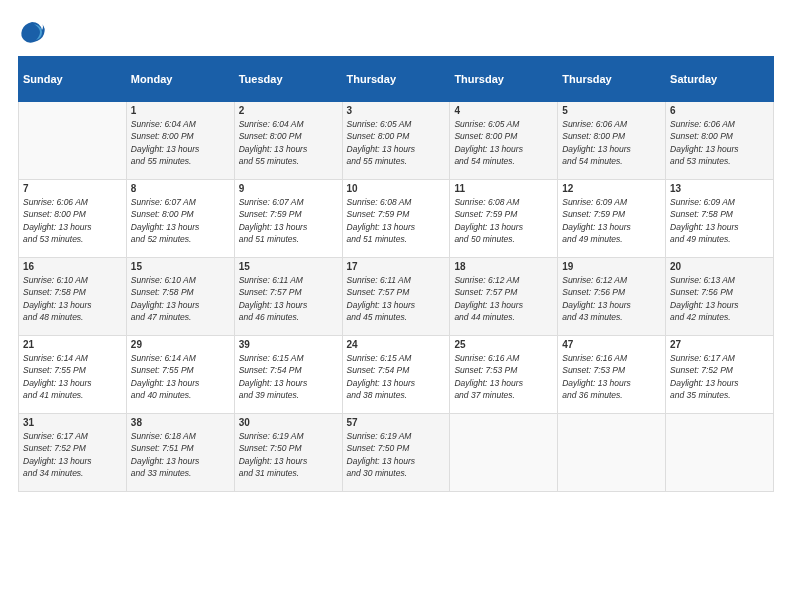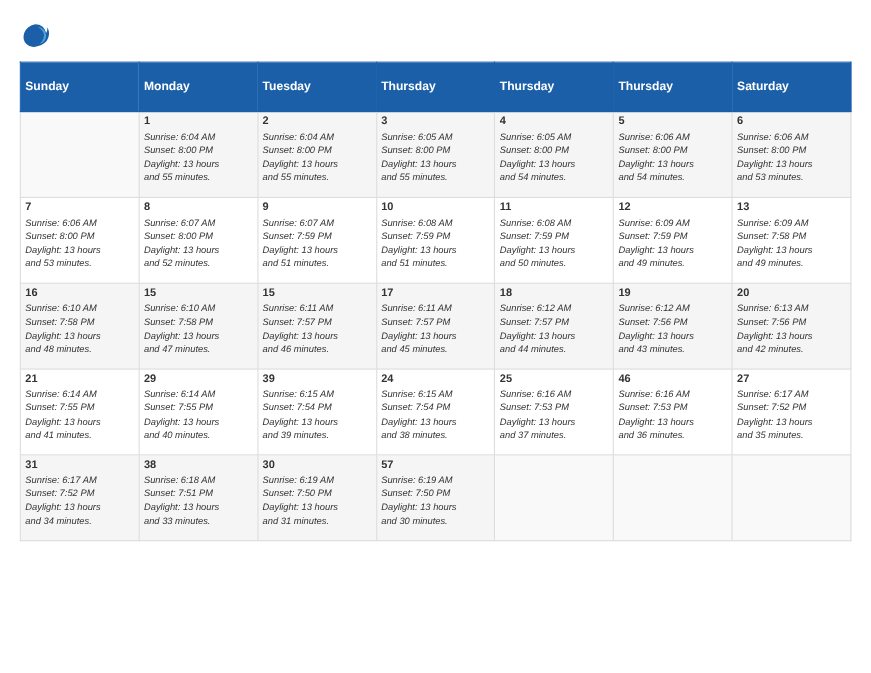--- a/index.html
+++ b/index.html
@@ -251,7 +251,7 @@
             <div class="day-info">Sunrise: 6:16 AM<br>Sunset: 7:53 PM<br>Daylight: 13 hours<br>and 37 minutes.</div>
           </td>
           <td>
-            <span class="day-number">46</span>
+            <span class="day-number">47</span>
             <div class="day-info">Sunrise: 6:16 AM<br>Sunset: 7:53 PM<br>Daylight: 13 hours<br>and 36 minutes.</div>
           </td>
           <td>

